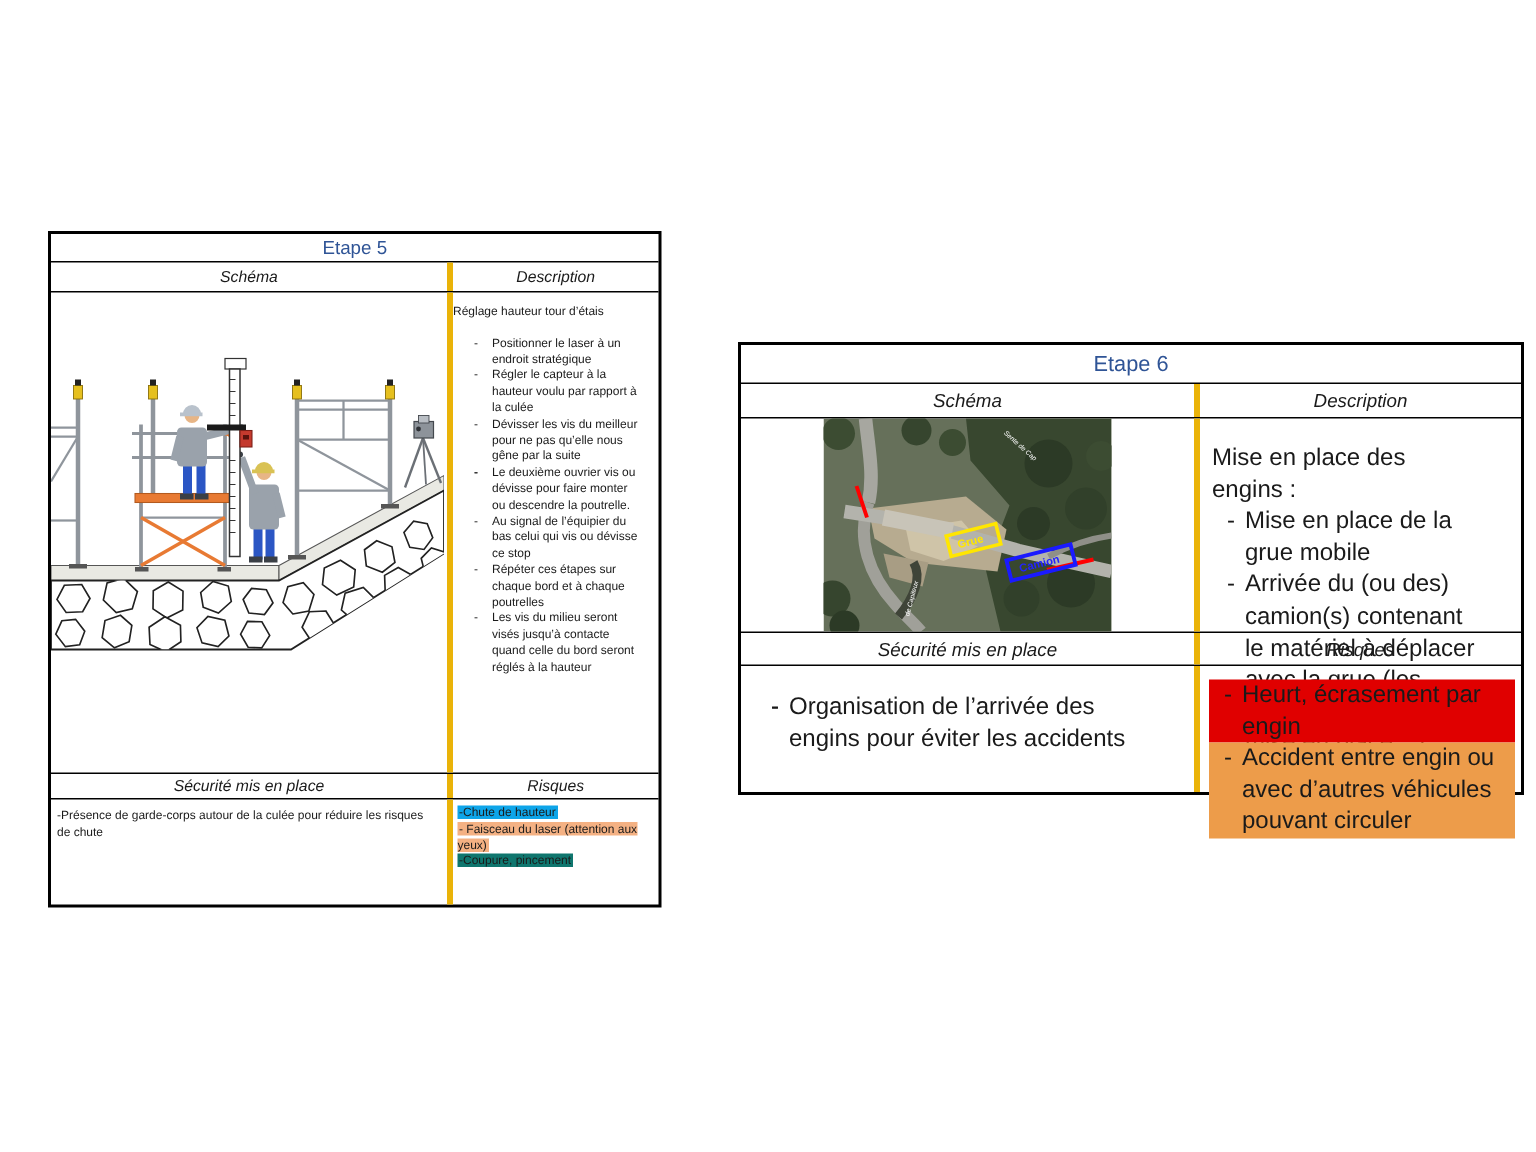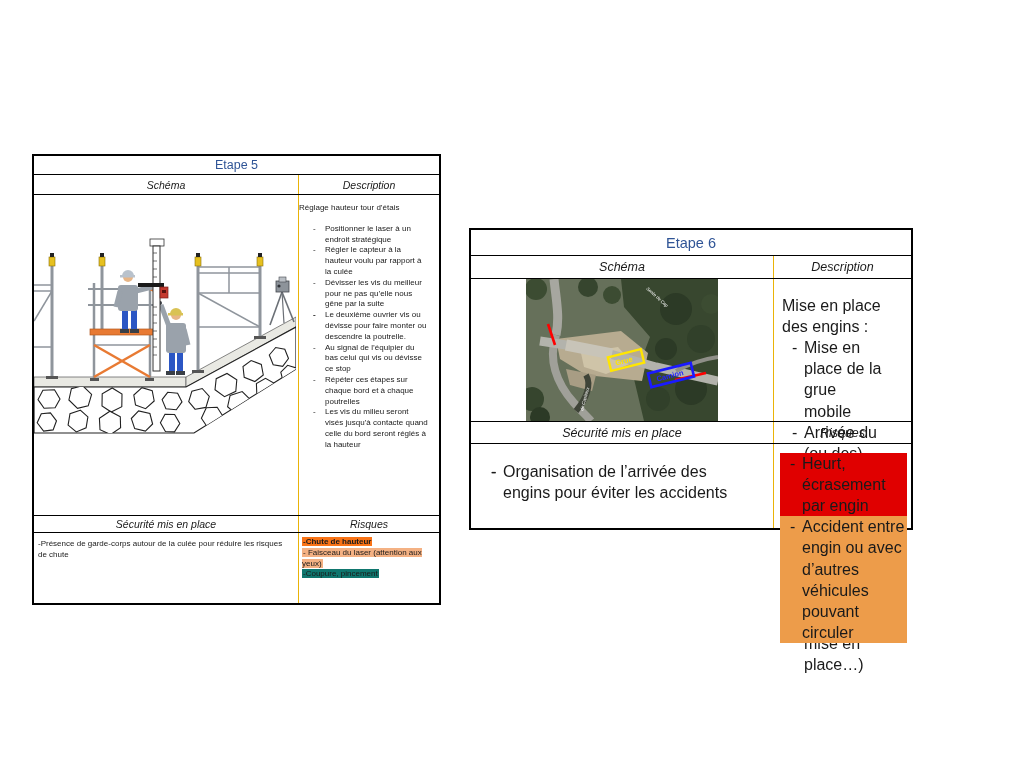--- a/index.html
+++ b/index.html
@@ -12,7 +12,7 @@
   .row{display:flex;box-sizing:border-box;border-top:1px solid #000;min-height:0;}
   .row:first-child{border-top:none;}
   .cell{box-sizing:border-box;min-width:0;position:relative;}
-  .cell + .cell{border-left:1px solid #eab308;}
+  .cell + .cell{border-left:4px solid #eab308;}
   .center{display:flex;align-items:center;justify-content:center;}
   .colhead{font-style:italic;}
   

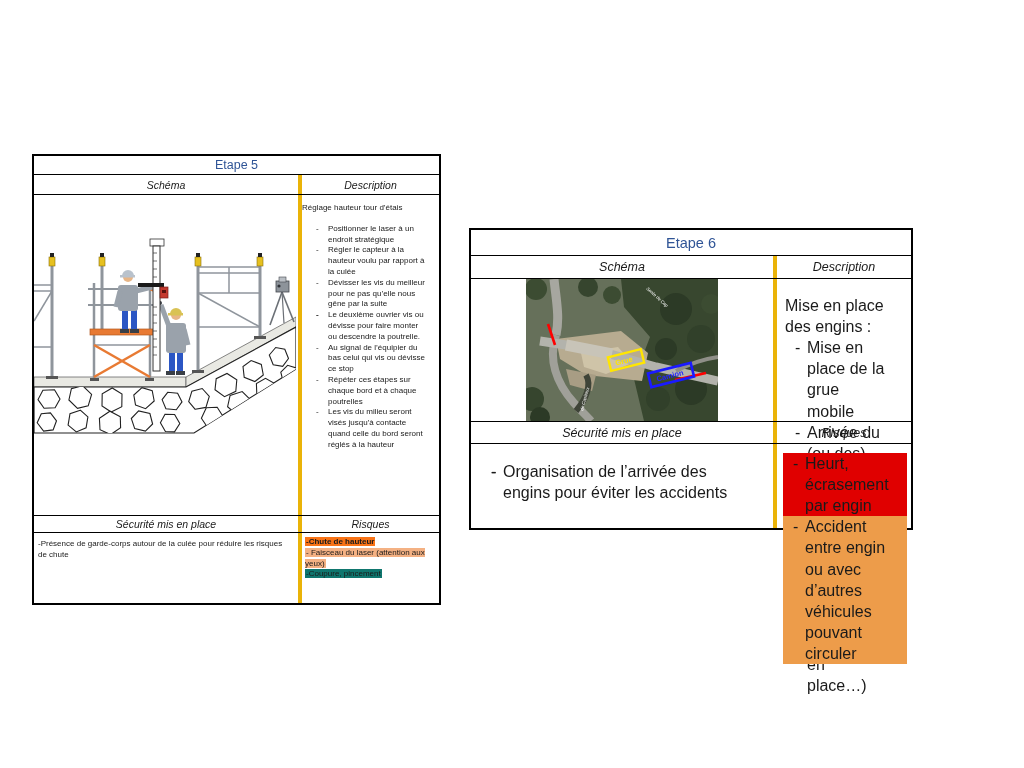--- a/index.html
+++ b/index.html
@@ -35,7 +35,7 @@
   #t5 .risques-cell{padding:4px 2px 0 3px;}
   #t5 .hl-line .hl{padding:0 1px;}
   
-  #t6{left:469px;top:212px;width:444px;height:302px;}
+  #t6{left:492px;top:212px;width:524px;height:302px;}
   #t6 .r-title{height:25px;}
   #t6 .r-head{height:23px;}
   #t6 .r-content{height:143px;}

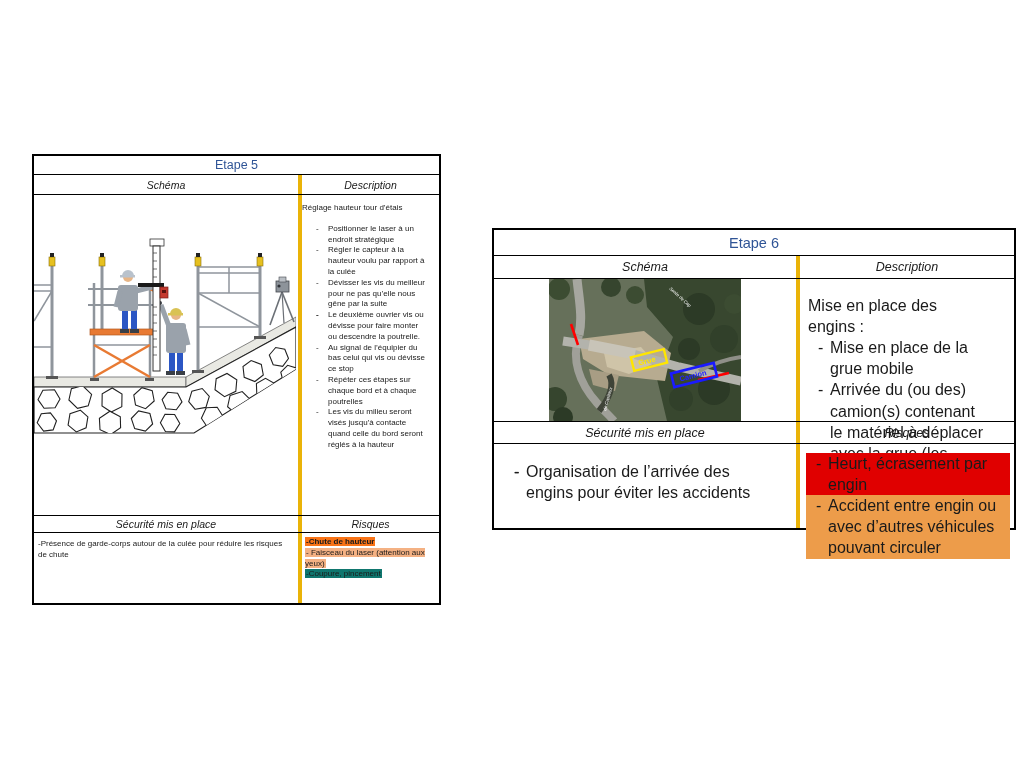--- a/index.html
+++ b/index.html
@@ -231,7 +231,7 @@
   <div class="row r-bottom">
     <div class="cell c-left securite-cell body">-Présence de garde-corps autour de la culée pour réduire les risques de chute</div>
     <div class="cell c-right risques-cell body">
-      <div class="hl-line"><span class="hl" style="background-color: #f97316; font-weight: bold;">-Chute de hauteur</span></div>
+      <div class="hl-line"><span class="hl" style="background-color: #0ea5e9;">-Chute de hauteur</span></div>
       <div class="hl-line"><span class="hl" style="background-color: rgb(244, 177, 131);">- Faisceau du laser (attention aux yeux)</span></div>
       <div class="hl-line"><span class="hl" style="background-color: #0f766e;">-Coupure, pincement</span></div>
     </div>

